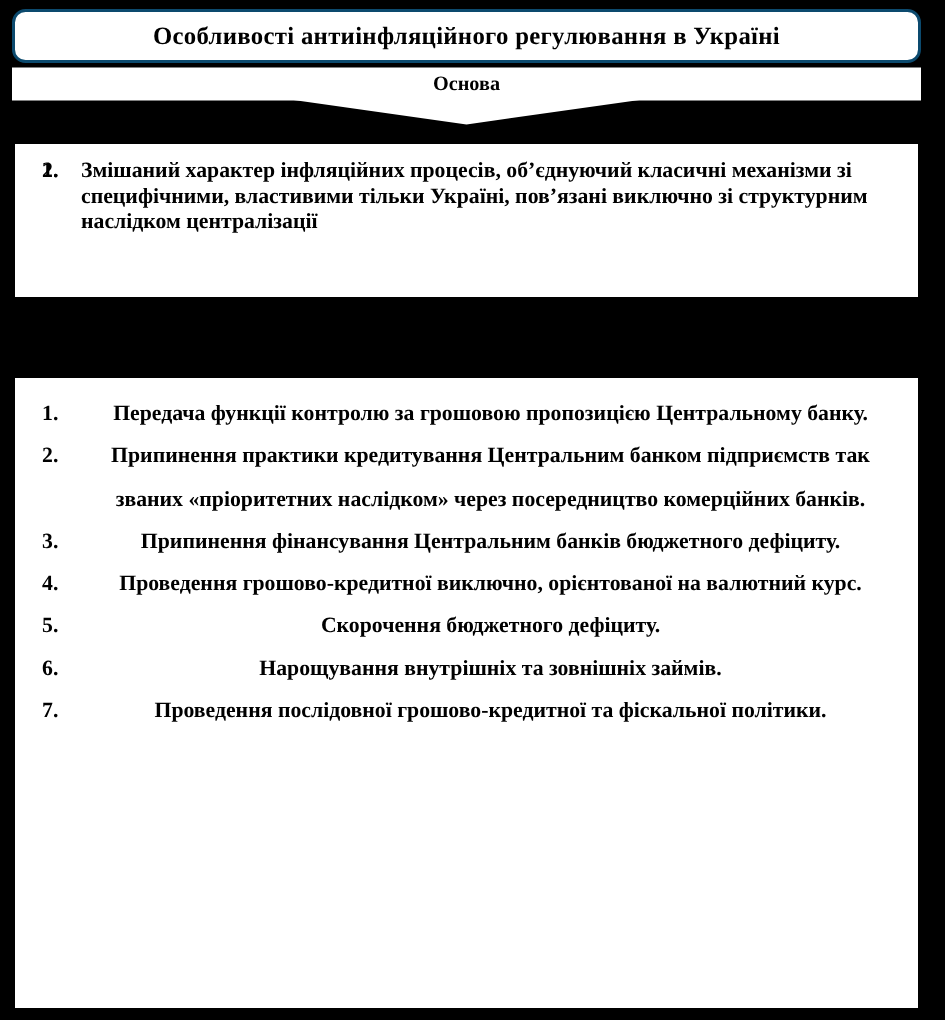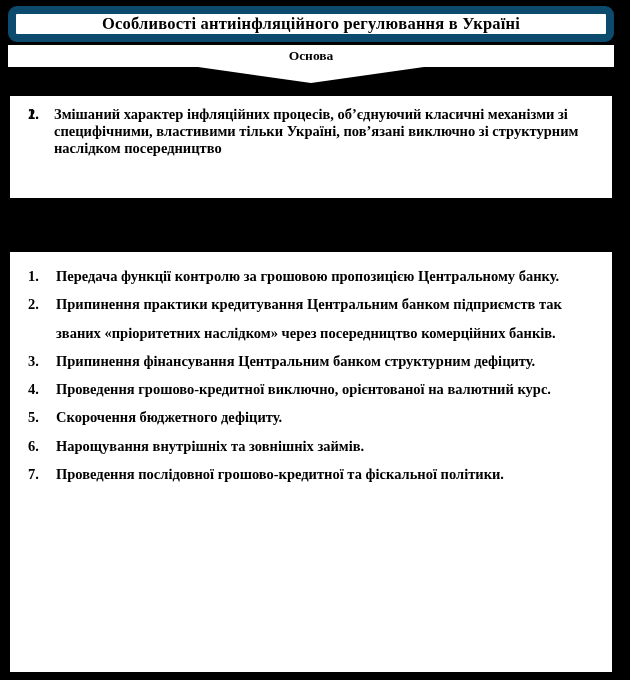--- a/index.html
+++ b/index.html
@@ -32,7 +32,7 @@
     width: 606px;
     height: 36px;
     background: #ffffff;
-    border: 8px solid #0c4a6e;
+    border: 2px solid #0c4a6e;
     border-radius: 9px;
     display: flex;
     align-items: center;

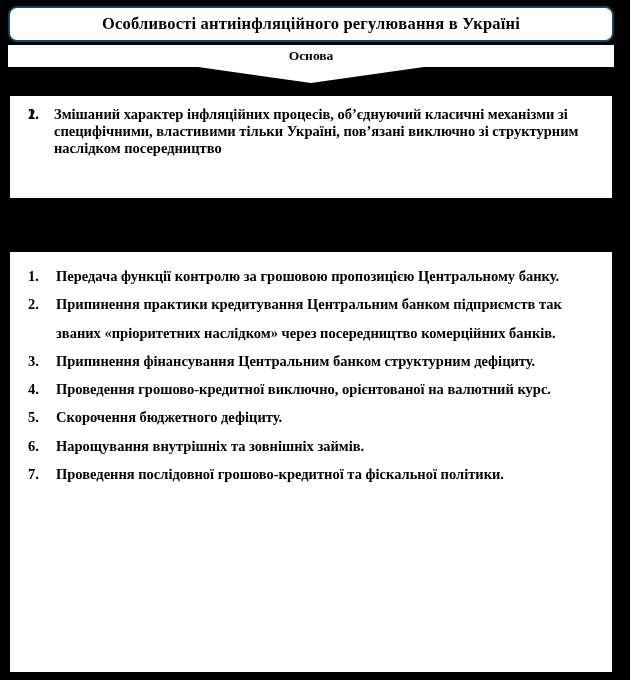--- a/index.html
+++ b/index.html
@@ -163,7 +163,7 @@
       </li>
       <li>
         <span class="num">2.</span>
-        <span class="txt">Змішаний характер інфляційних  процесів, об’єднуючий класичні механізми зі специфічними, властивими тільки Україні, пов’язані виключно зі структурним наслідком посередництво</span>
+        <span class="txt">Змішаний характер інфляційних  процесів, об’єднуючий класичні механізми зі специфічними, властивими тільки Україні, пов’язані виключно зі структурним наслідком централізації</span>
       </li>
     </ol>
   </div>

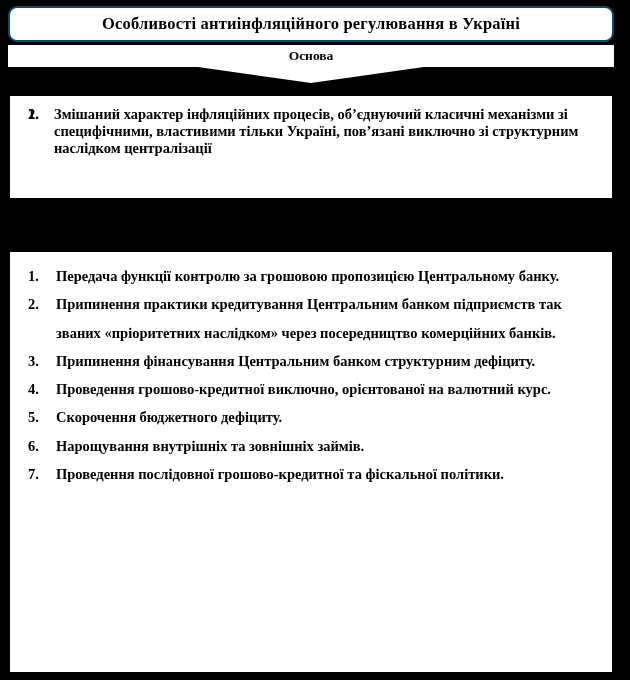--- a/index.html
+++ b/index.html
@@ -138,6 +138,7 @@
   }
   #list-napryamy > li .txt {
     display: block;
+    text-align: center;
   }
 </style>
 </head>

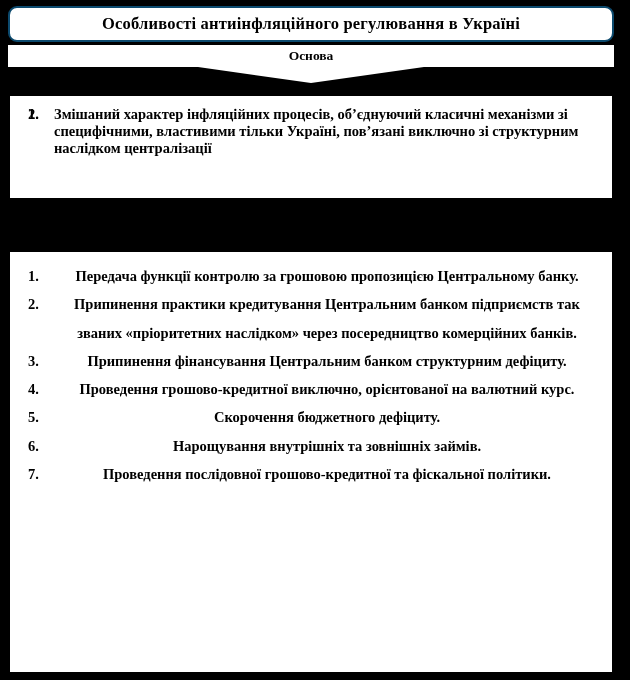--- a/index.html
+++ b/index.html
@@ -182,7 +182,7 @@
       </li>
       <li>
         <span class="num">3.</span>
-        <span class="txt">Припинення фінансування Центральним банком структурним дефіциту.</span>
+        <span class="txt">Припинення фінансування Центральним банків бюджетного дефіциту.</span>
       </li>
       <li>
         <span class="num">4.</span>

